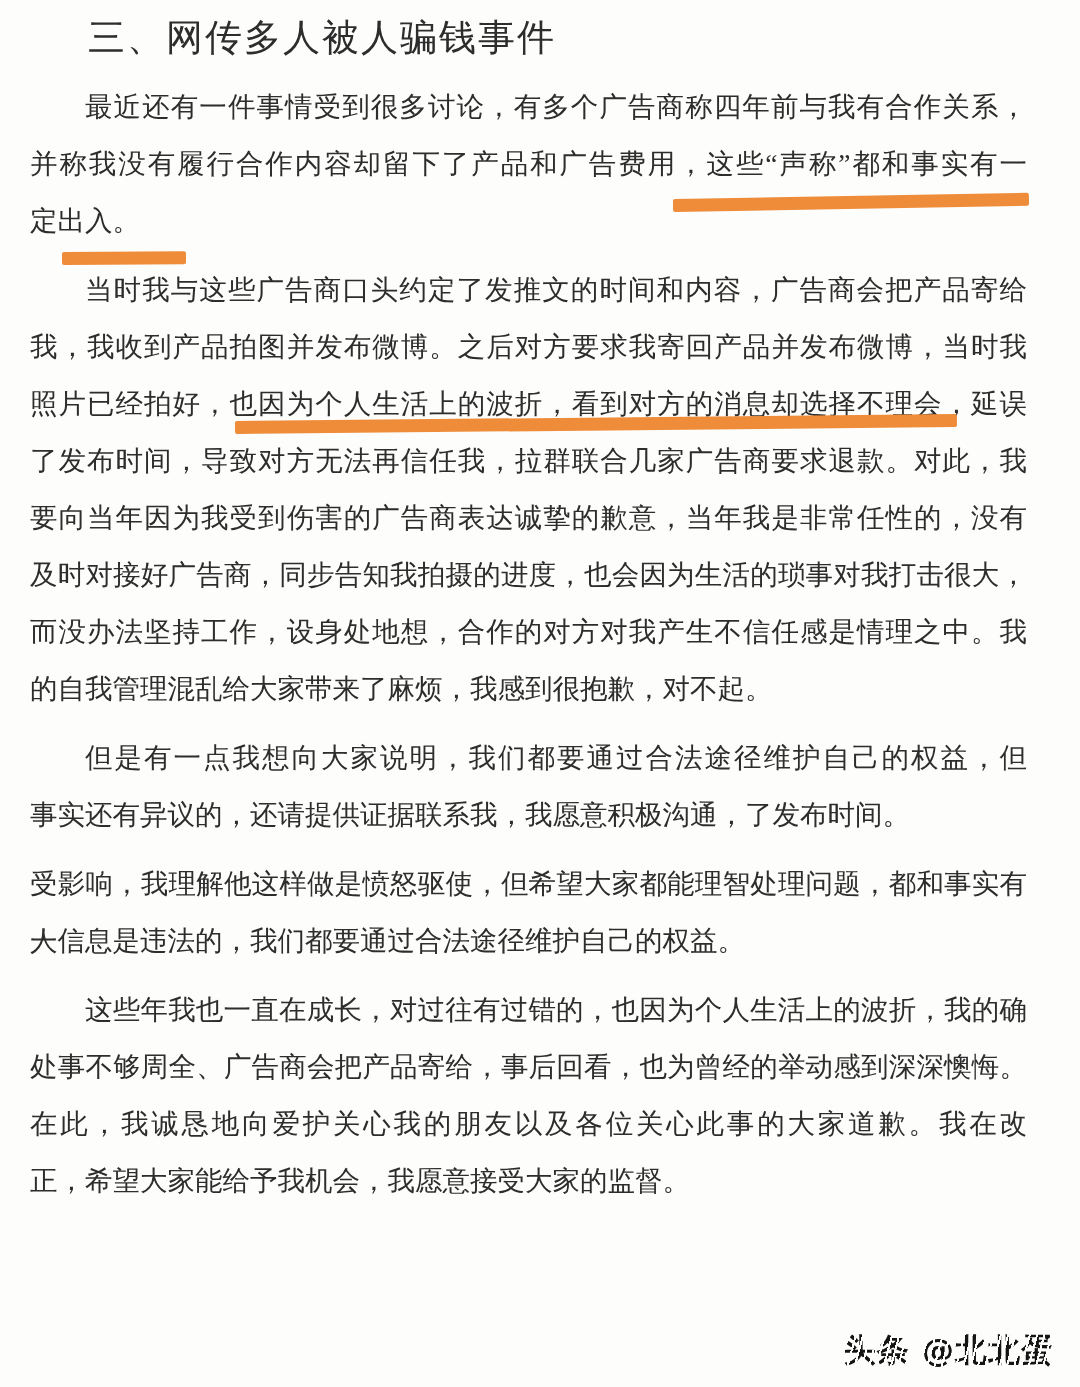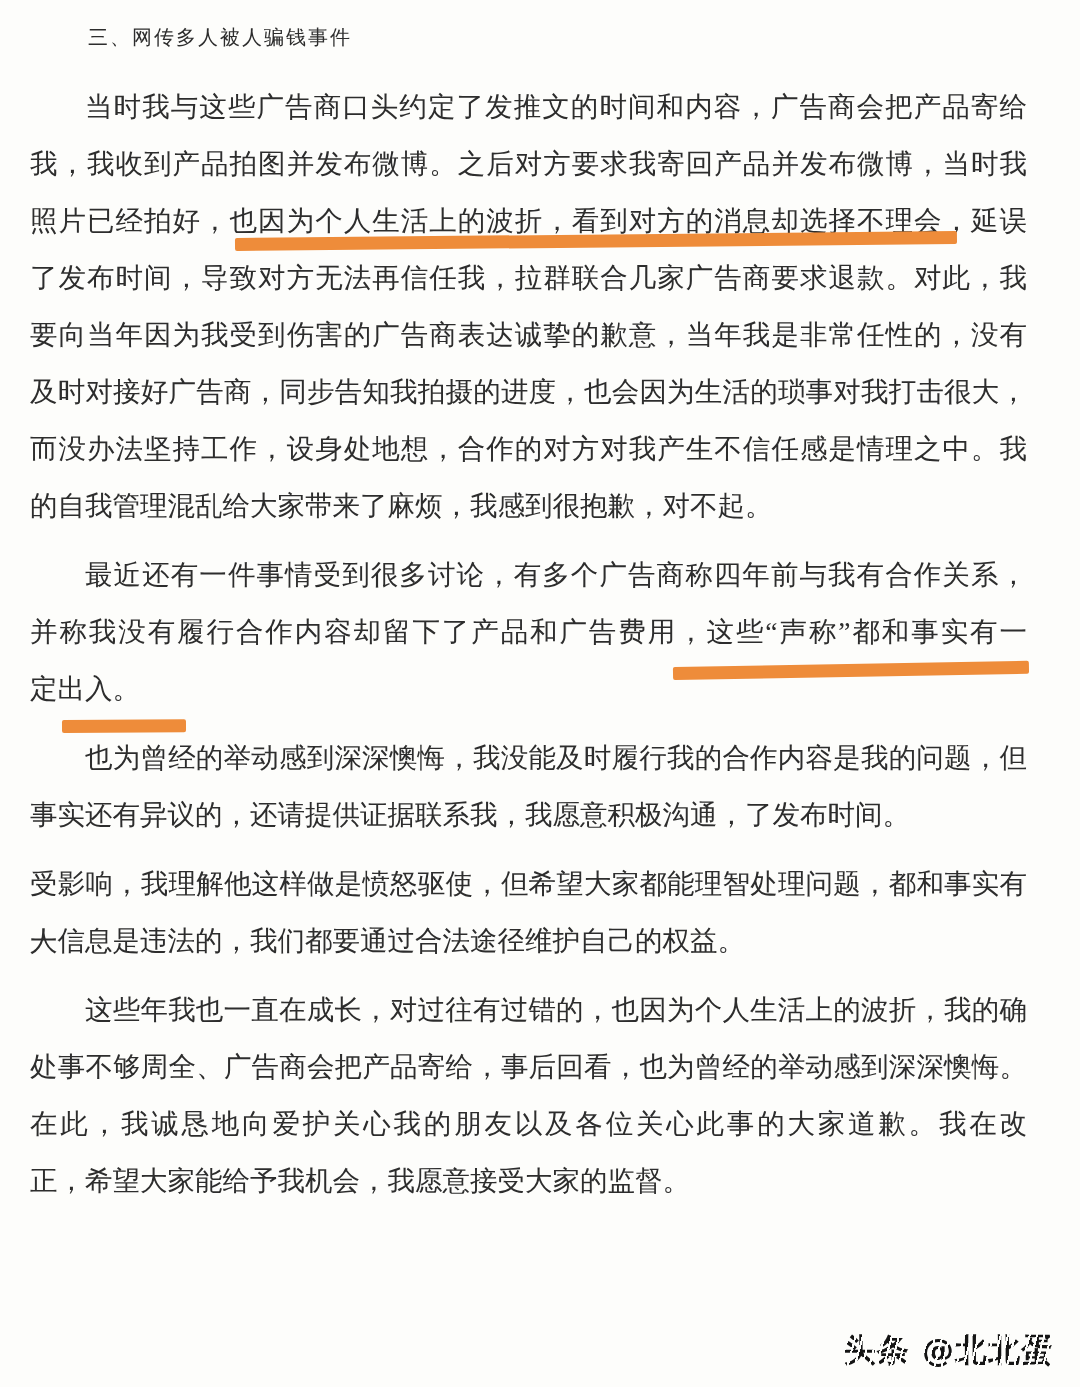--- a/index.html
+++ b/index.html
@@ -17,7 +17,7 @@
   }
   .title {
     padding-left: 58px;
-    font-size: 20px;
+    font-size: 37px;
     line-height: 57px;
     letter-spacing: 2px;
     margin-bottom: 12px;

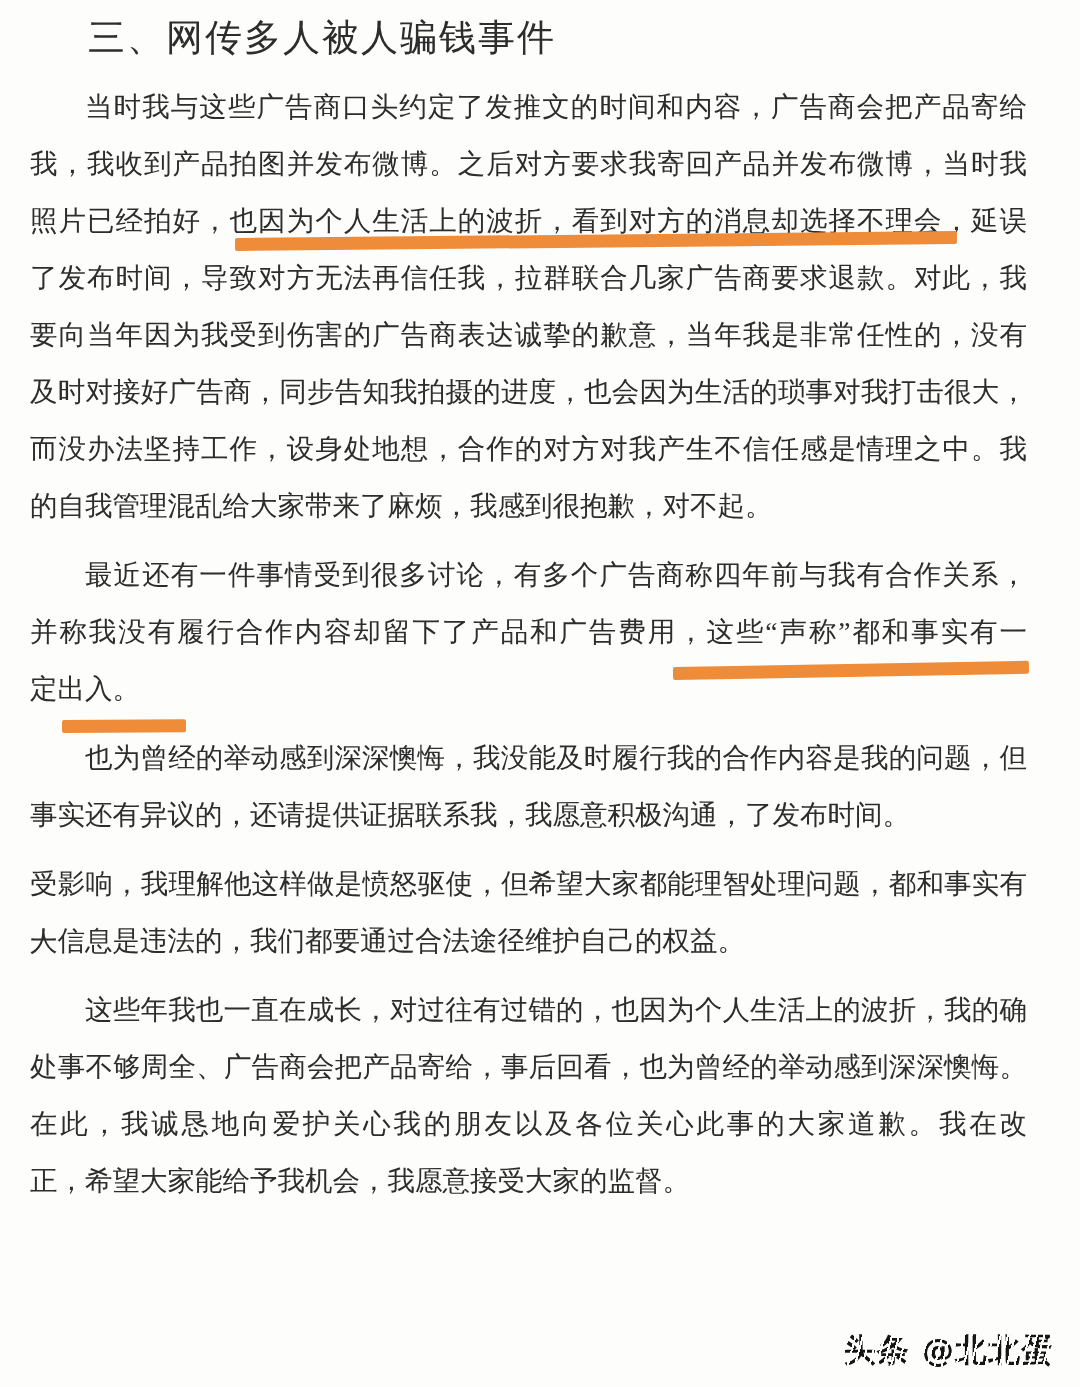--- a/index.html
+++ b/index.html
@@ -75,6 +75,11 @@
   <div class="title">三、网传多人被人骗钱事件</div>
   <div>
       <div class="para">
+        <div class="line indent fill"><span>最近还有一件事情受到很多讨论，有多个广告商称四年前与我有合作关系，</span></div>
+        <div class="line fill"><span>并称我没有履行合作内容却留下了产品和广告费用，这些“声称”都和事实有一</span><span class="hl" style="left: 643px; width: 356px; top: 64px; transform: rotate(-1deg); background: rgb(238, 140, 58);"></span></div>
+        <div class="line"><span>定出入。</span><span class="hl" style="left: 32px; width: 124px; top: 60px; transform: rotate(-0.3deg); background: rgb(238, 140, 58);"></span></div>
+      </div>
+      <div class="para">
         <div class="line indent fill"><span>当时我与这些广告商口头约定了发推文的时间和内容，广告商会把产品寄给</span></div>
         <div class="line fill"><span>我，我收到产品拍图并发布微博。之后对方要求我寄回产品并发布微博，当时我</span></div>
         <div class="line fill"><span>照片已经拍好，也因为个人生活上的波折，看到对方的消息却选择不理会，延误</span><span class="hl" style="left: 205px; width: 722px; top: 46px; transform: rotate(-0.55deg); background: rgb(238, 140, 58);"></span></div>
@@ -83,11 +88,6 @@
         <div class="line fill"><span>及时对接好广告商，同步告知我拍摄的进度，也会因为生活的琐事对我打击很大，</span></div>
         <div class="line fill"><span>而没办法坚持工作，设身处地想，合作的对方对我产生不信任感是情理之中。我</span></div>
         <div class="line"><span>的自我管理混乱给大家带来了麻烦，我感到很抱歉，对不起。</span></div>
-      </div>
-      <div class="para">
-        <div class="line indent fill"><span>最近还有一件事情受到很多讨论，有多个广告商称四年前与我有合作关系，</span></div>
-        <div class="line fill"><span>并称我没有履行合作内容却留下了产品和广告费用，这些“声称”都和事实有一</span><span class="hl" style="left: 643px; width: 356px; top: 64px; transform: rotate(-1deg); background: rgb(238, 140, 58);"></span></div>
-        <div class="line"><span>定出入。</span><span class="hl" style="left: 32px; width: 124px; top: 60px; transform: rotate(-0.3deg); background: rgb(238, 140, 58);"></span></div>
       </div>
       <div class="para">
         <div class="line indent fill"><span>也为曾经的举动感到深深懊悔，我没能及时履行我的合作内容是我的问题，但</span></div>

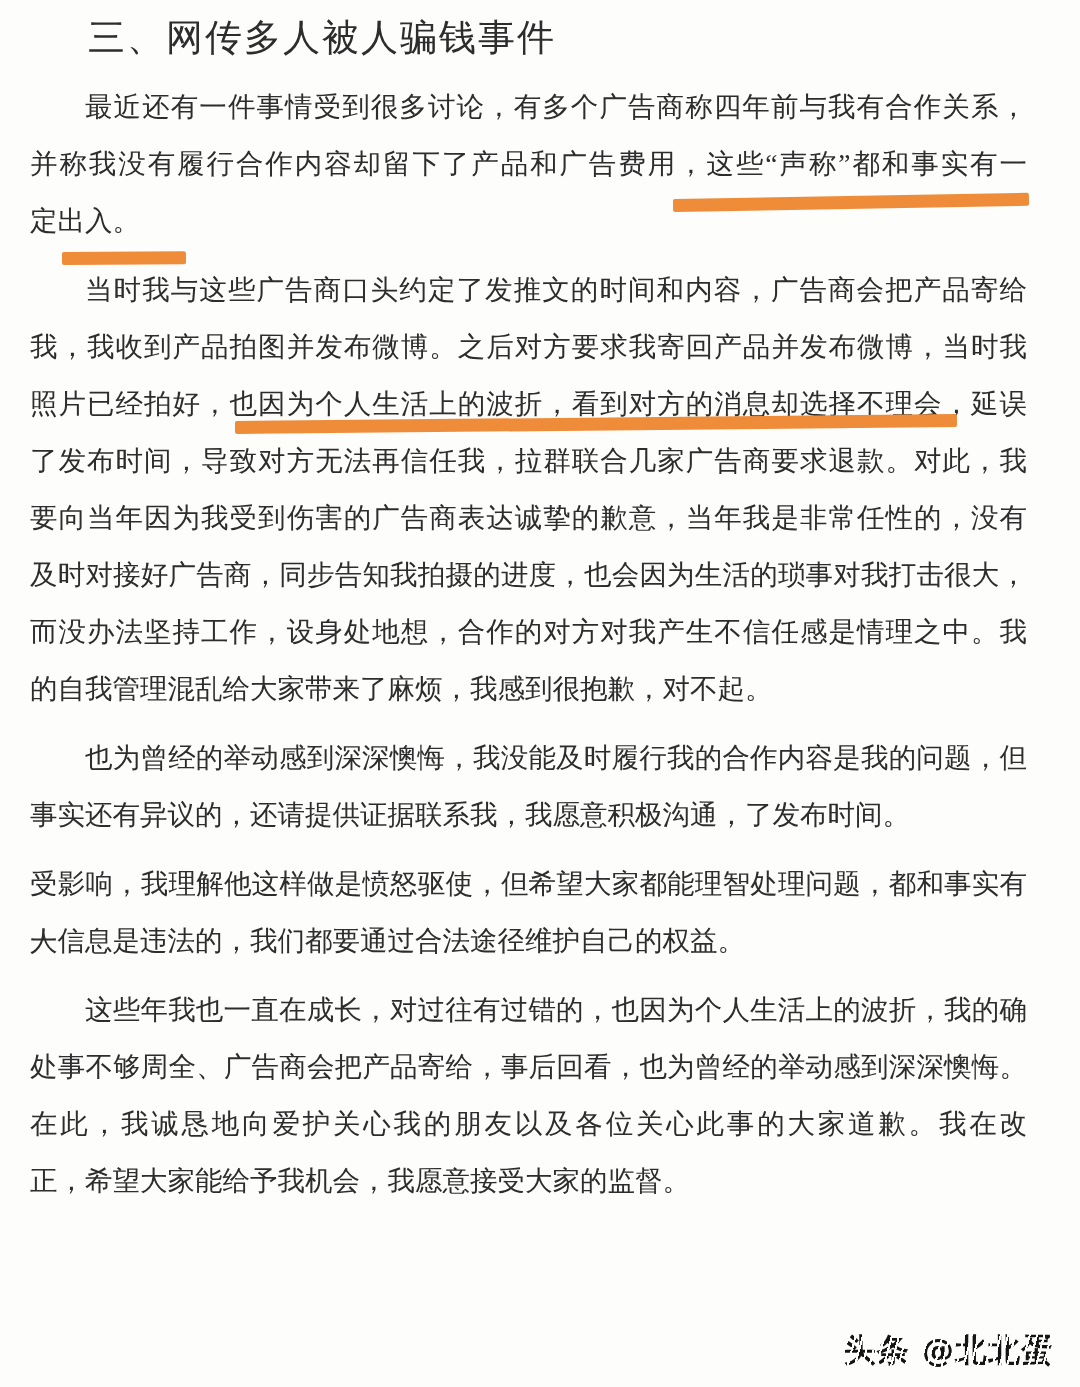--- a/index.html
+++ b/index.html
@@ -90,7 +90,7 @@
         <div class="line"><span>的自我管理混乱给大家带来了麻烦，我感到很抱歉，对不起。</span></div>
       </div>
       <div class="para">
-        <div class="line indent fill"><span>也为曾经的举动感到深深懊悔，我没能及时履行我的合作内容是我的问题，但</span></div>
+        <div class="line indent fill"><span>但是有一点我想向大家说明，我们都要通过合法途径维护自己的权益，但</span></div>
         <div class="line"><span>事实还有异议的，还请提供证据联系我，我愿意积极沟通，了发布时间。</span></div>
       </div>
       <div class="para">

